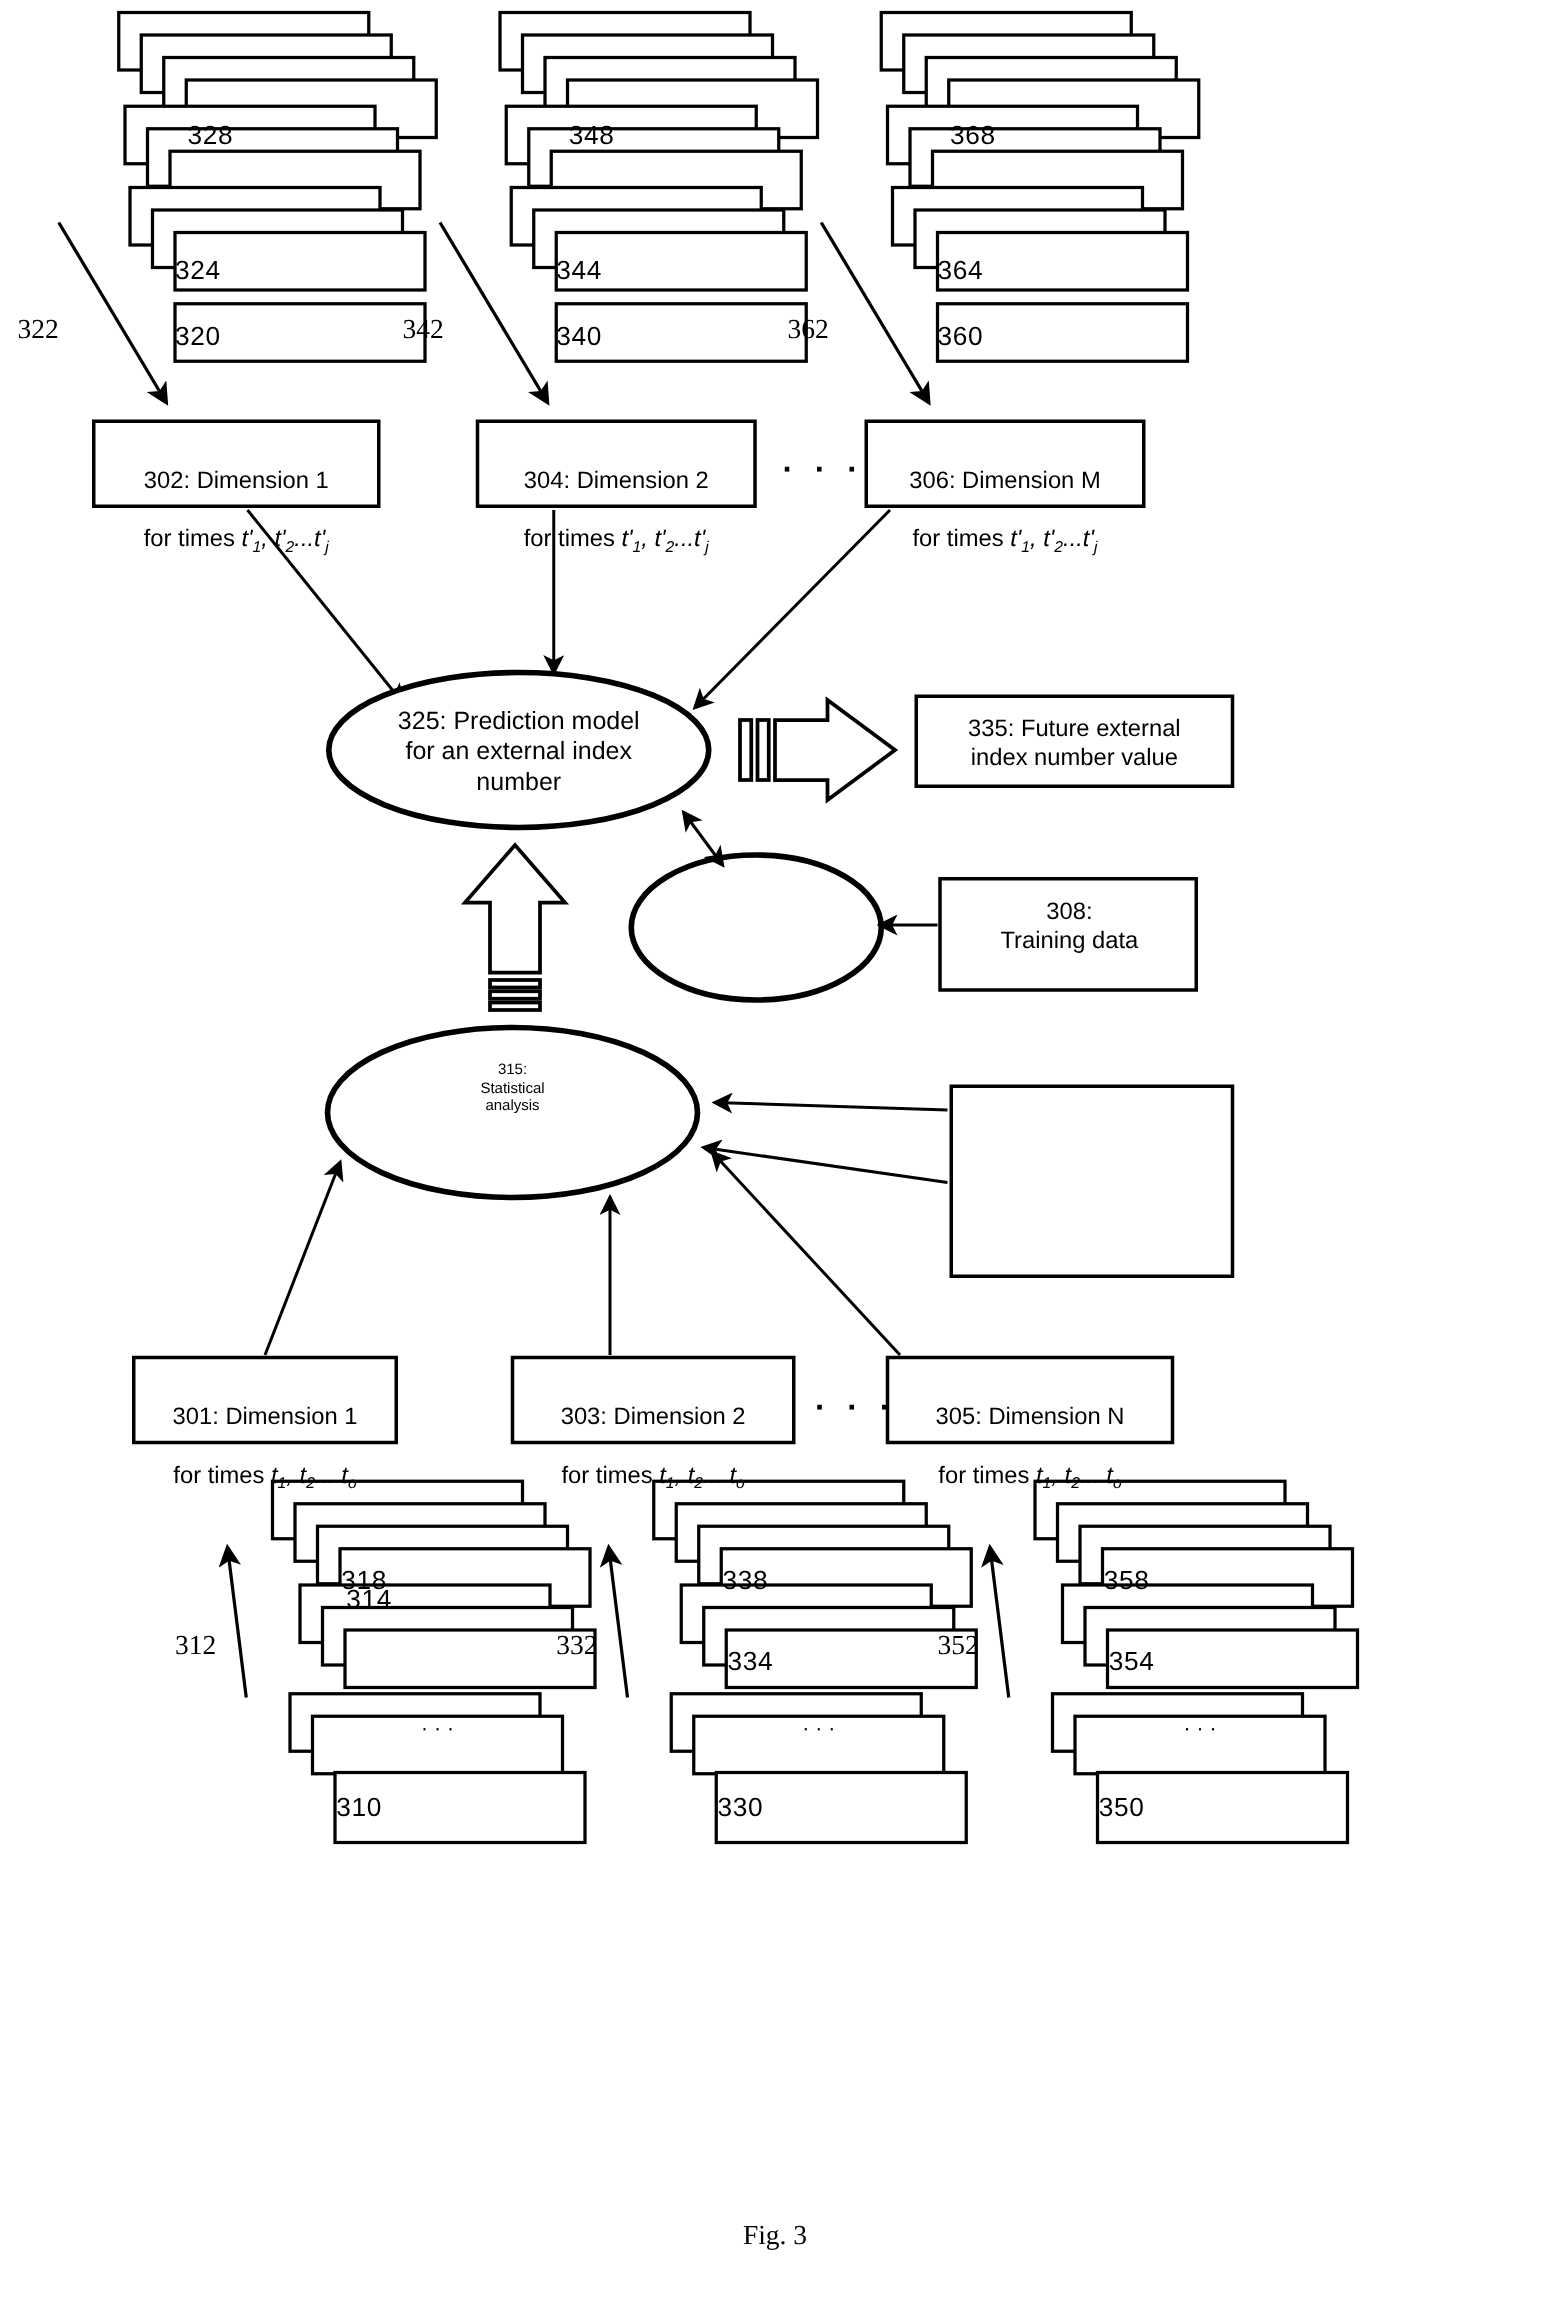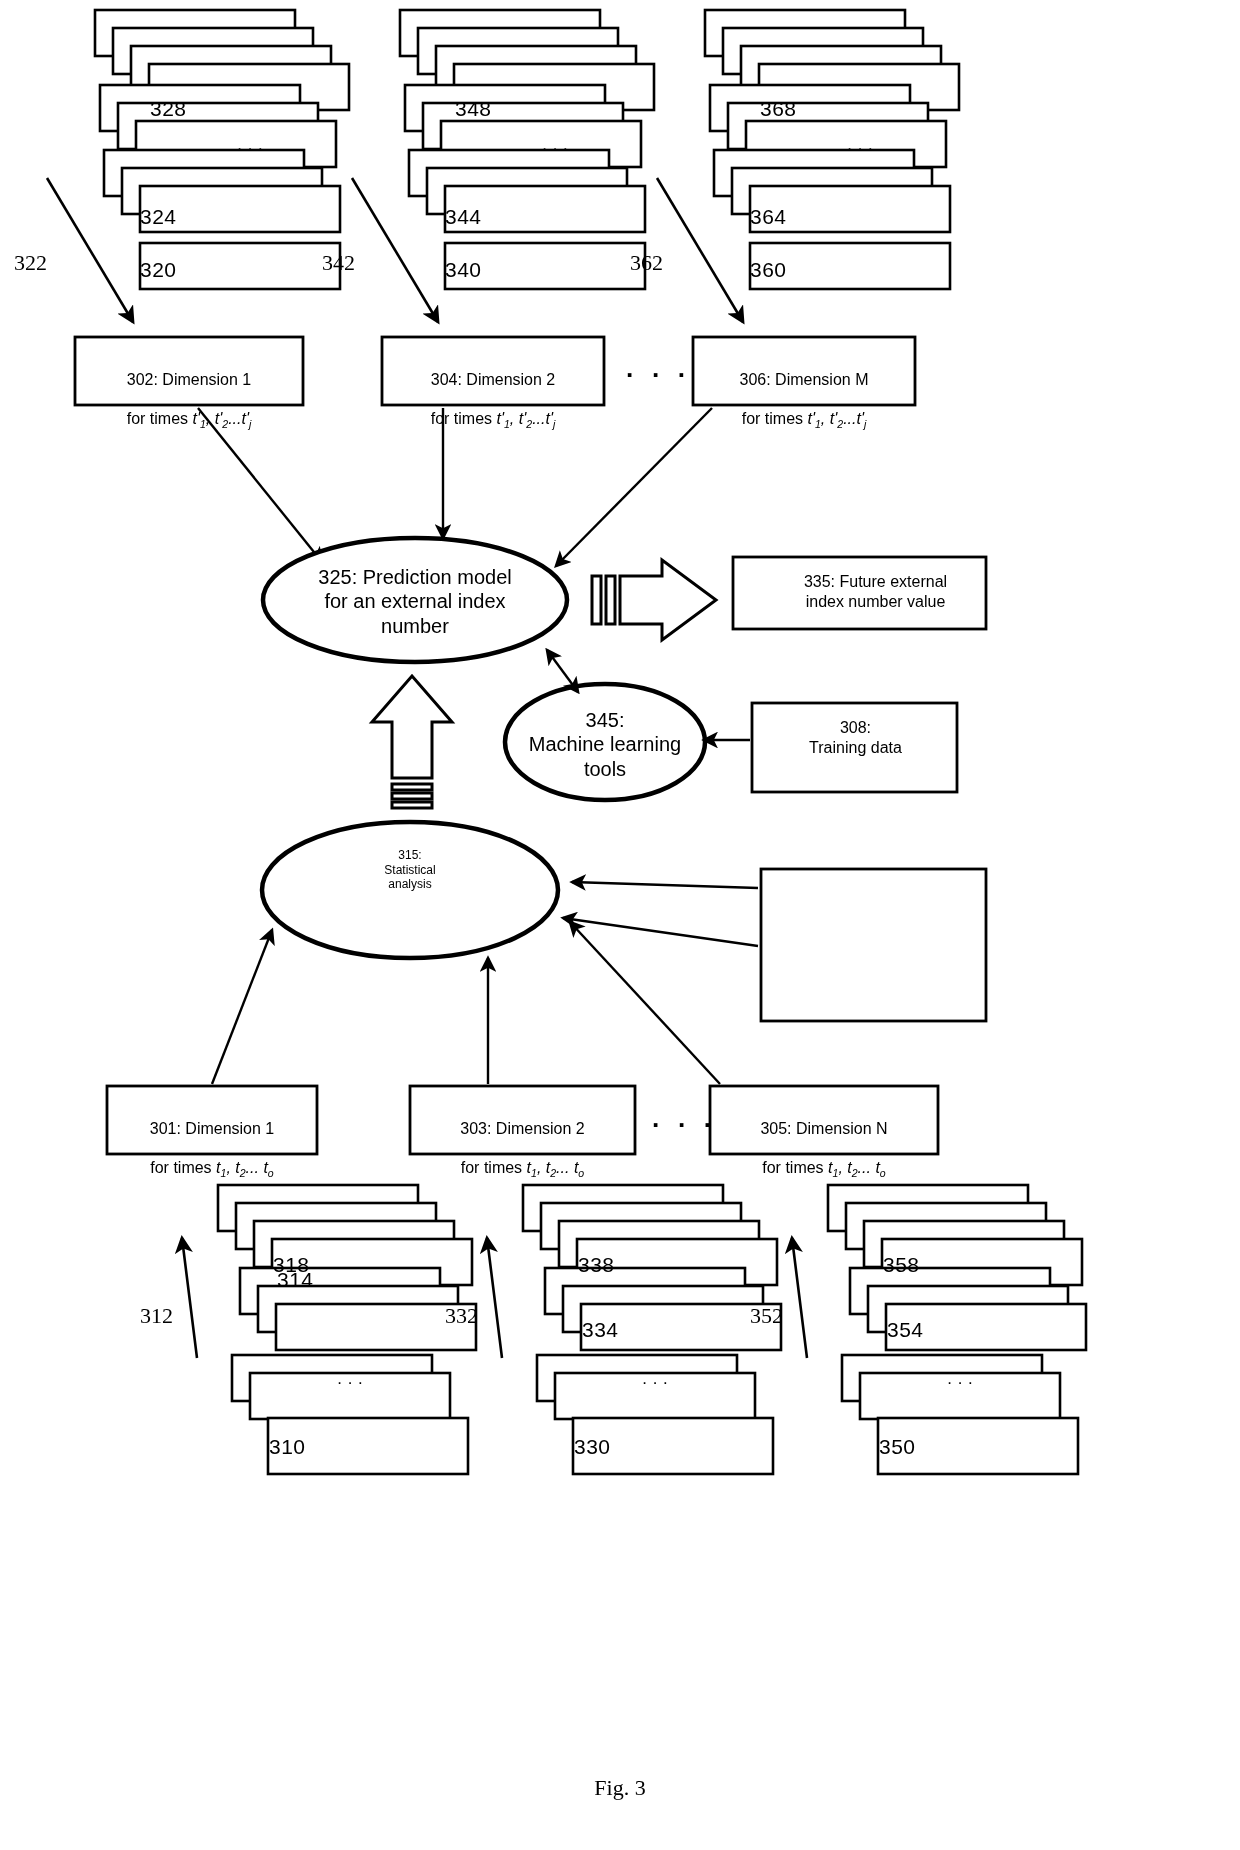--- a/index.html
+++ b/index.html
@@ -31,7 +31,7 @@
     position: absolute;
     text-align: center;
     line-height: 1.22;
-    font-size: 16px;
+    font-size: 19px;
     color: #000;
     white-space: pre-line;
   }

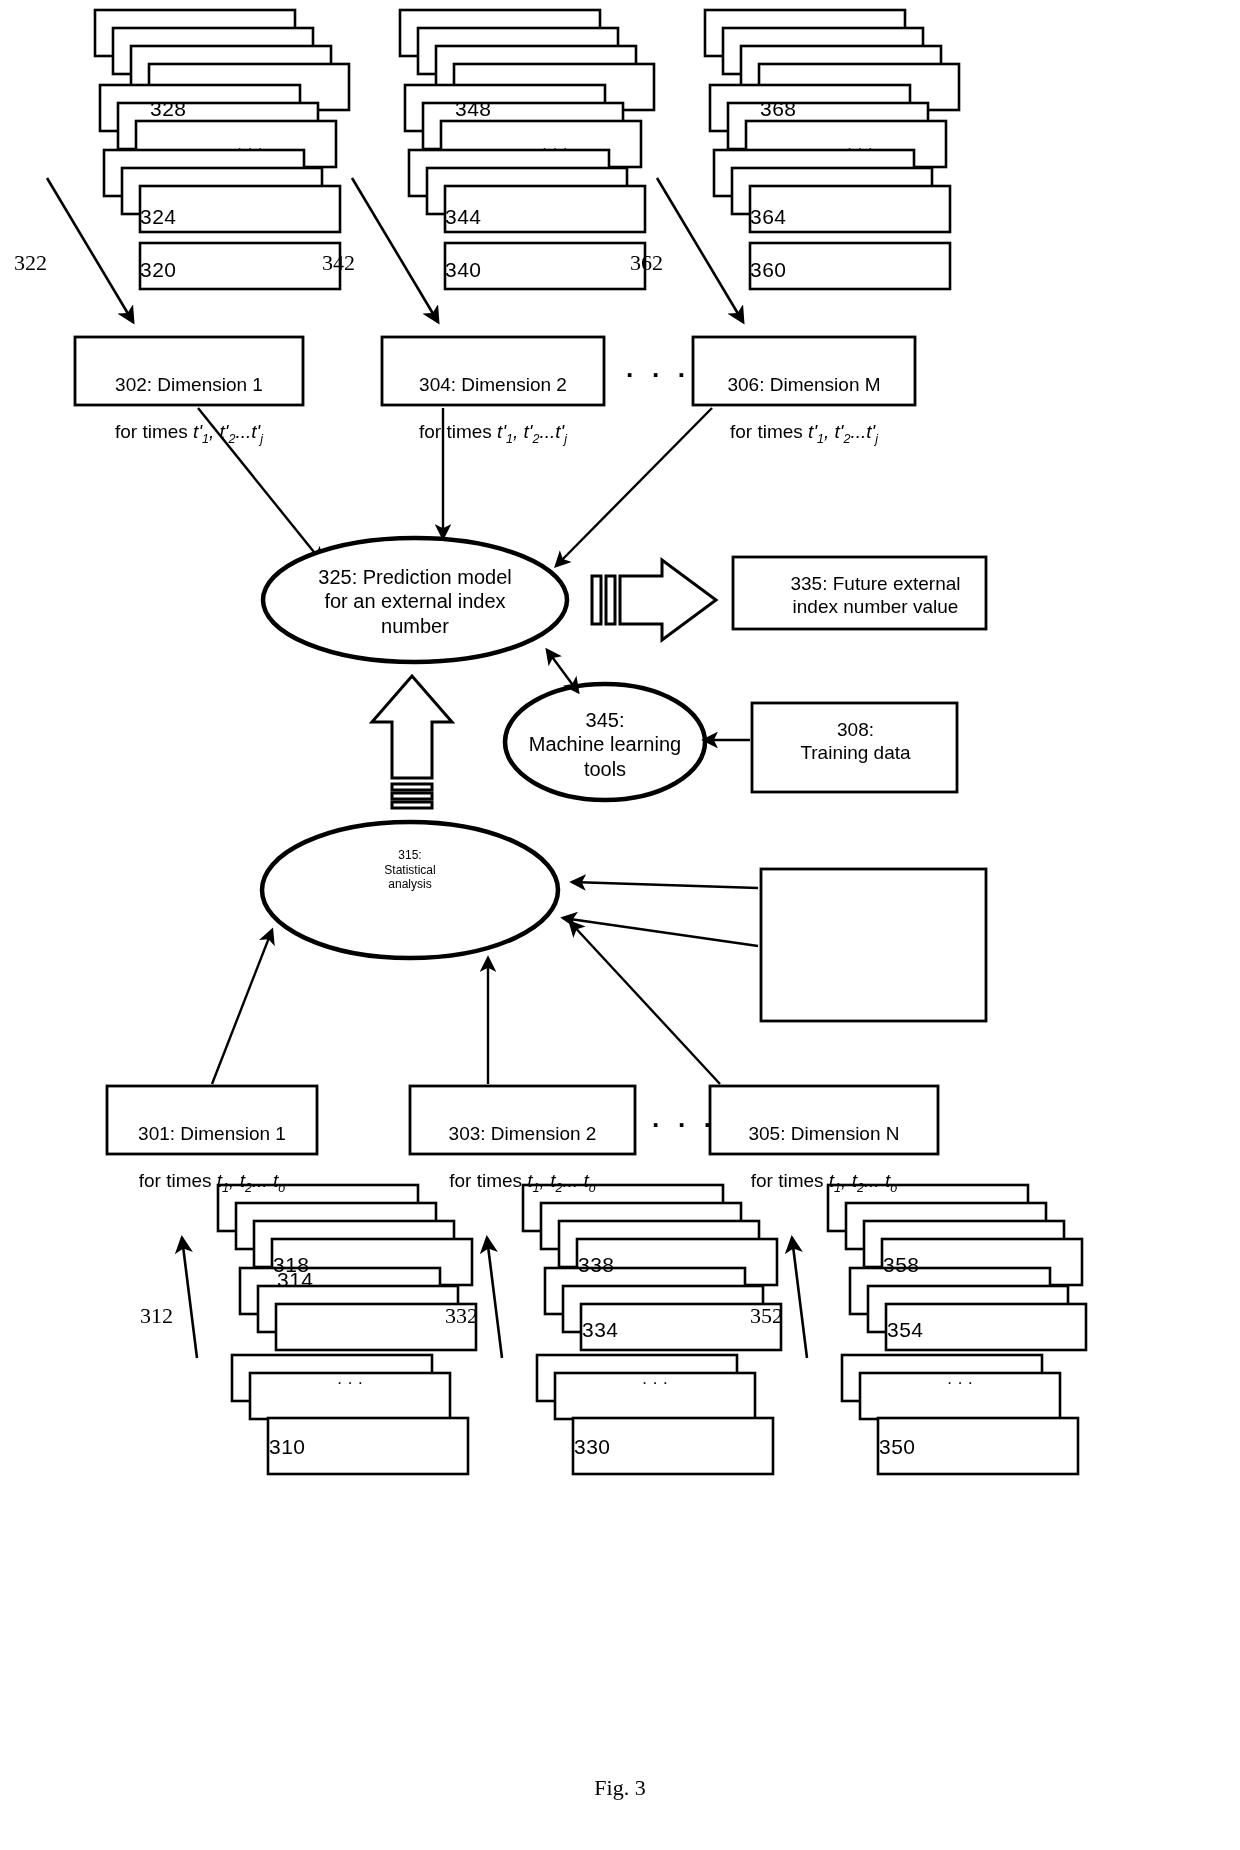--- a/index.html
+++ b/index.html
@@ -266,7 +266,7 @@
 Statistical
 analysis</div>
 
-  <div class="tx" style="left:733px; top:572px; width:253px;margin-left:16px;">335: Future external
+  <div class="tx" style="left:733px; top:572px; width:253px;">335: Future external
 index number value</div>
   <div class="tx" style="left:748px; top:718px; width:215px;">308:
 Training data</div>

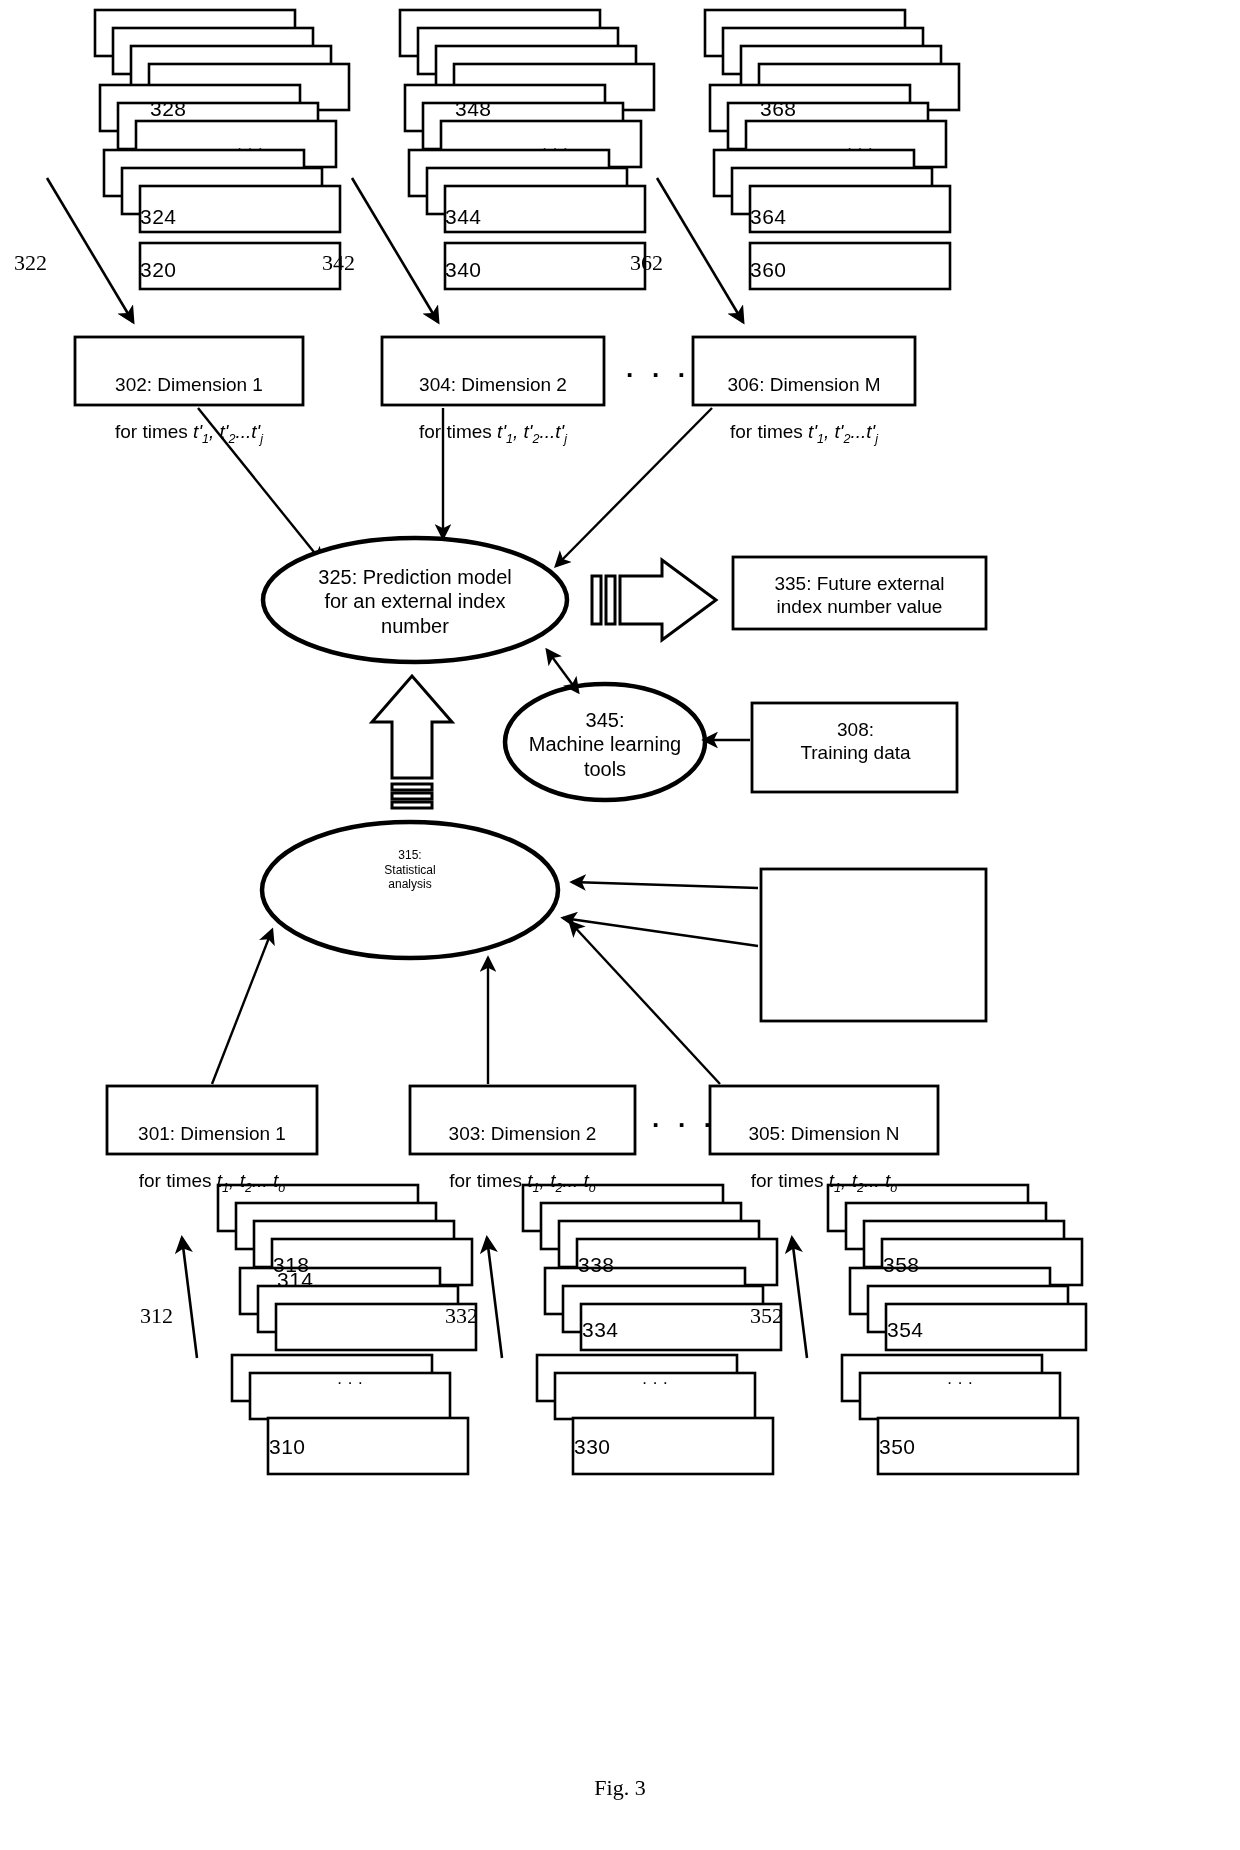--- a/index.html
+++ b/index.html
@@ -259,9 +259,6 @@
   <div class="tx" style="left:275px; top:565px; width:280px; font-size:20px;">325: Prediction model
 for an external index
 number</div>
-  <div class="tx" style="left:515px; top:708px; width:180px; font-size:20px;">345:
-Machine learning
-tools</div>
   <div class="tx" style="left:300px; top:848px; width:220px; font-size:12px;">315:
 Statistical
 analysis</div>

